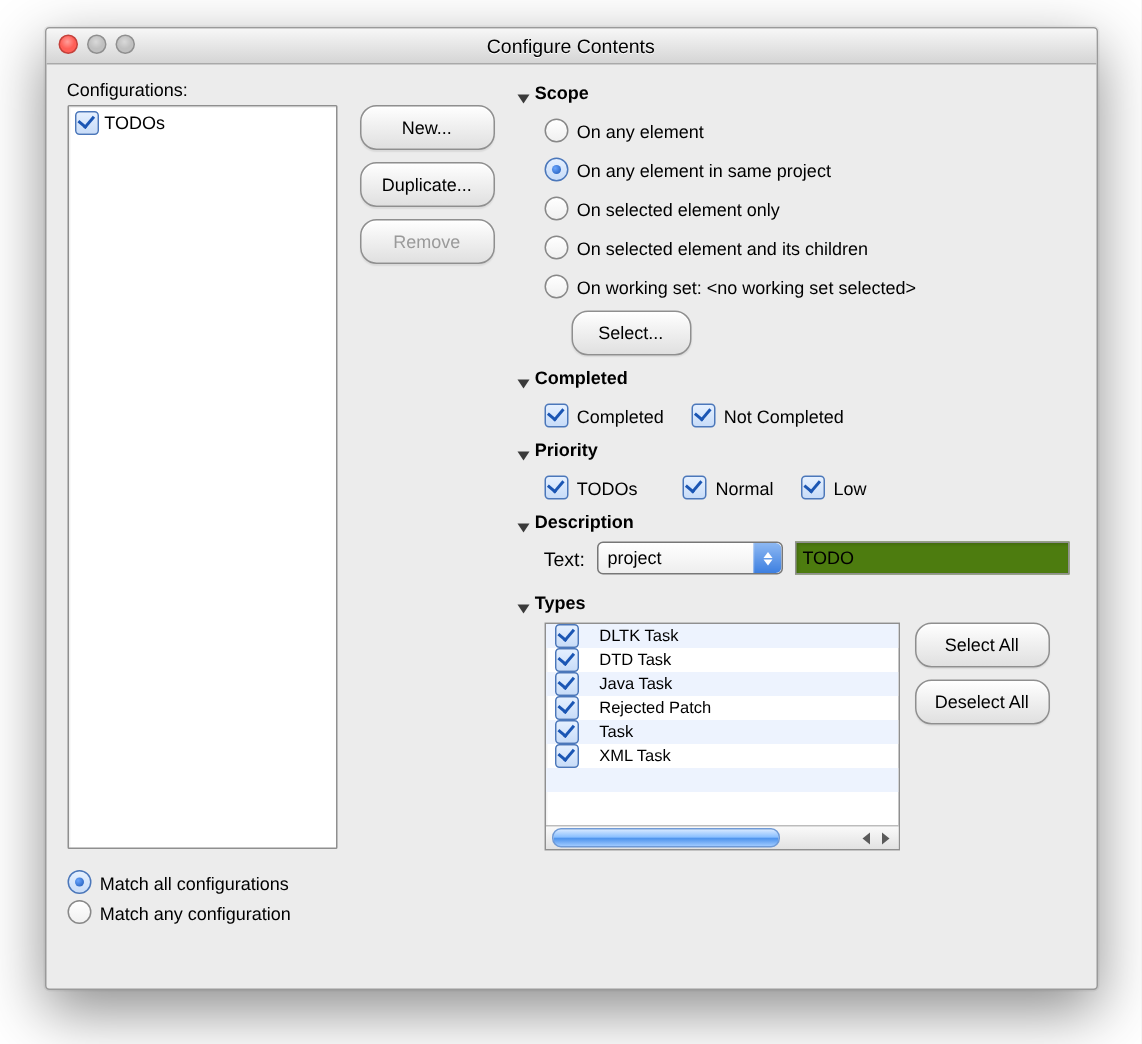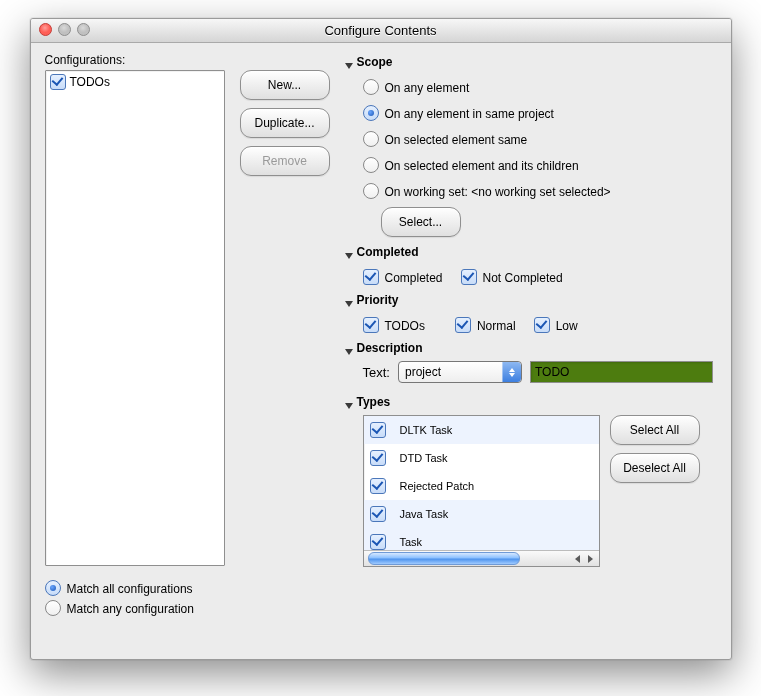--- a/index.html
+++ b/index.html
@@ -157,7 +157,7 @@
           </div>
         <div class="radio-row">
             <span class="radio-outer"></span>
-            <span>On selected element same</span>
+            <span>On selected element only</span>
           </div>
         <div class="radio-row">
             <span class="radio-outer"></span>

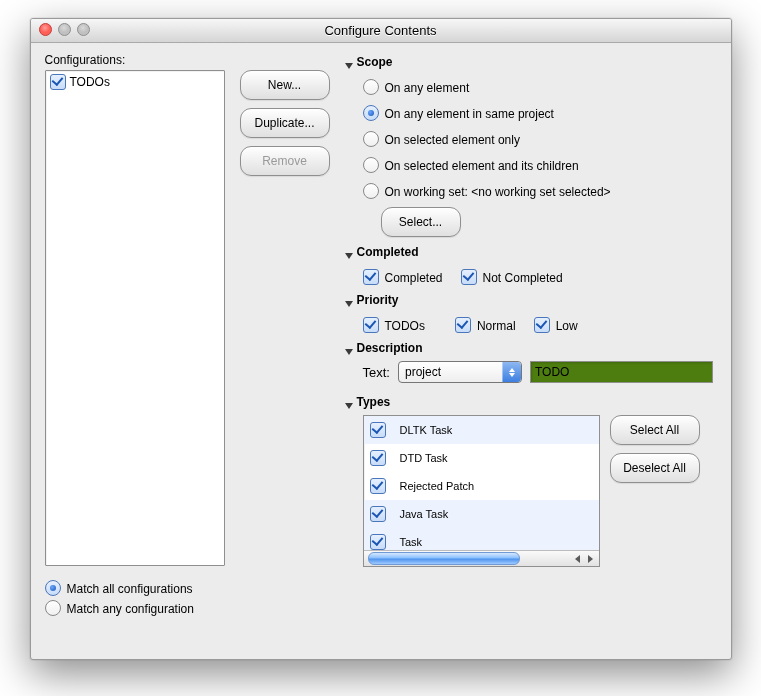--- a/index.html
+++ b/index.html
@@ -79,7 +79,7 @@
     display:flex;flex-direction:column;
   }
   .types-rows{flex:1;overflow:hidden}
-  .type-row{height:28px;display:flex;align-items:center;padding:0 6px;gap:14px;font-size:11px}
+  .type-row{height:16px;display:flex;align-items:center;padding:0 6px;gap:14px;font-size:11px}
   .type-row.alt{background:#edf3fe}
   .hscroll{height:15px;border-top:1px solid #bcbcbc;background:linear-gradient(#fafafa,#e2e2e2);display:flex;align-items:center;position:relative;padding:0 30px 0 4px}
   .thumb{height:11px;flex:1;max-width:150px;border-radius:6px;border:1px solid #6f9ad6;background:linear-gradient(to bottom,#d6e8ff 0%,#8bc0ff 45%,#4f94ed 55%,#9fcaff 100%)}

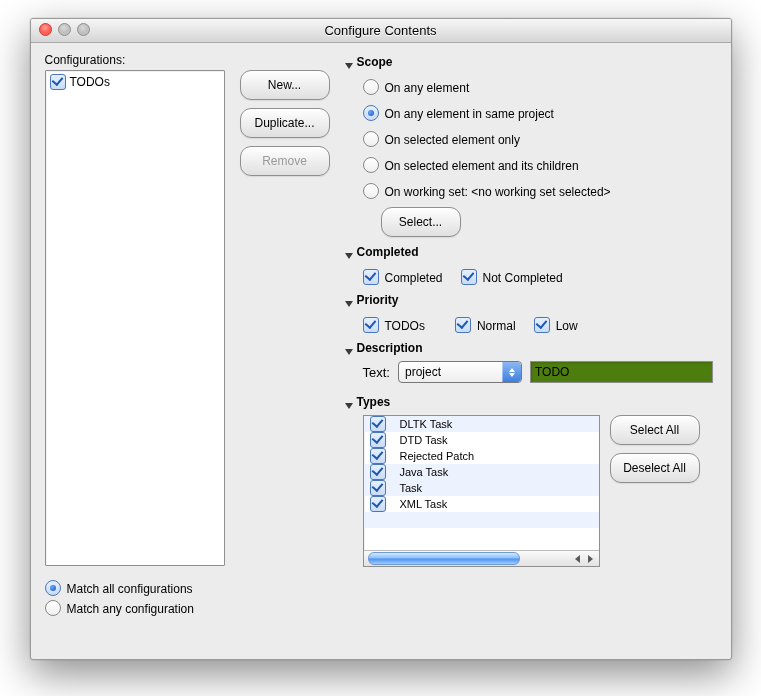--- a/index.html
+++ b/index.html
@@ -236,13 +236,13 @@
                   <span class="aqua-check checked"></span>
                   <span>DTD Task</span>
                 </div>
+                <div class="type-row alt">
+                  <span class="aqua-check checked"></span>
+                  <span>Java Task</span>
+                </div>
                 <div class="type-row">
                   <span class="aqua-check checked"></span>
                   <span>Rejected Patch</span>
-                </div>
-                <div class="type-row alt">
-                  <span class="aqua-check checked"></span>
-                  <span>Java Task</span>
                 </div>
                 <div class="type-row alt">
                   <span class="aqua-check checked"></span>

